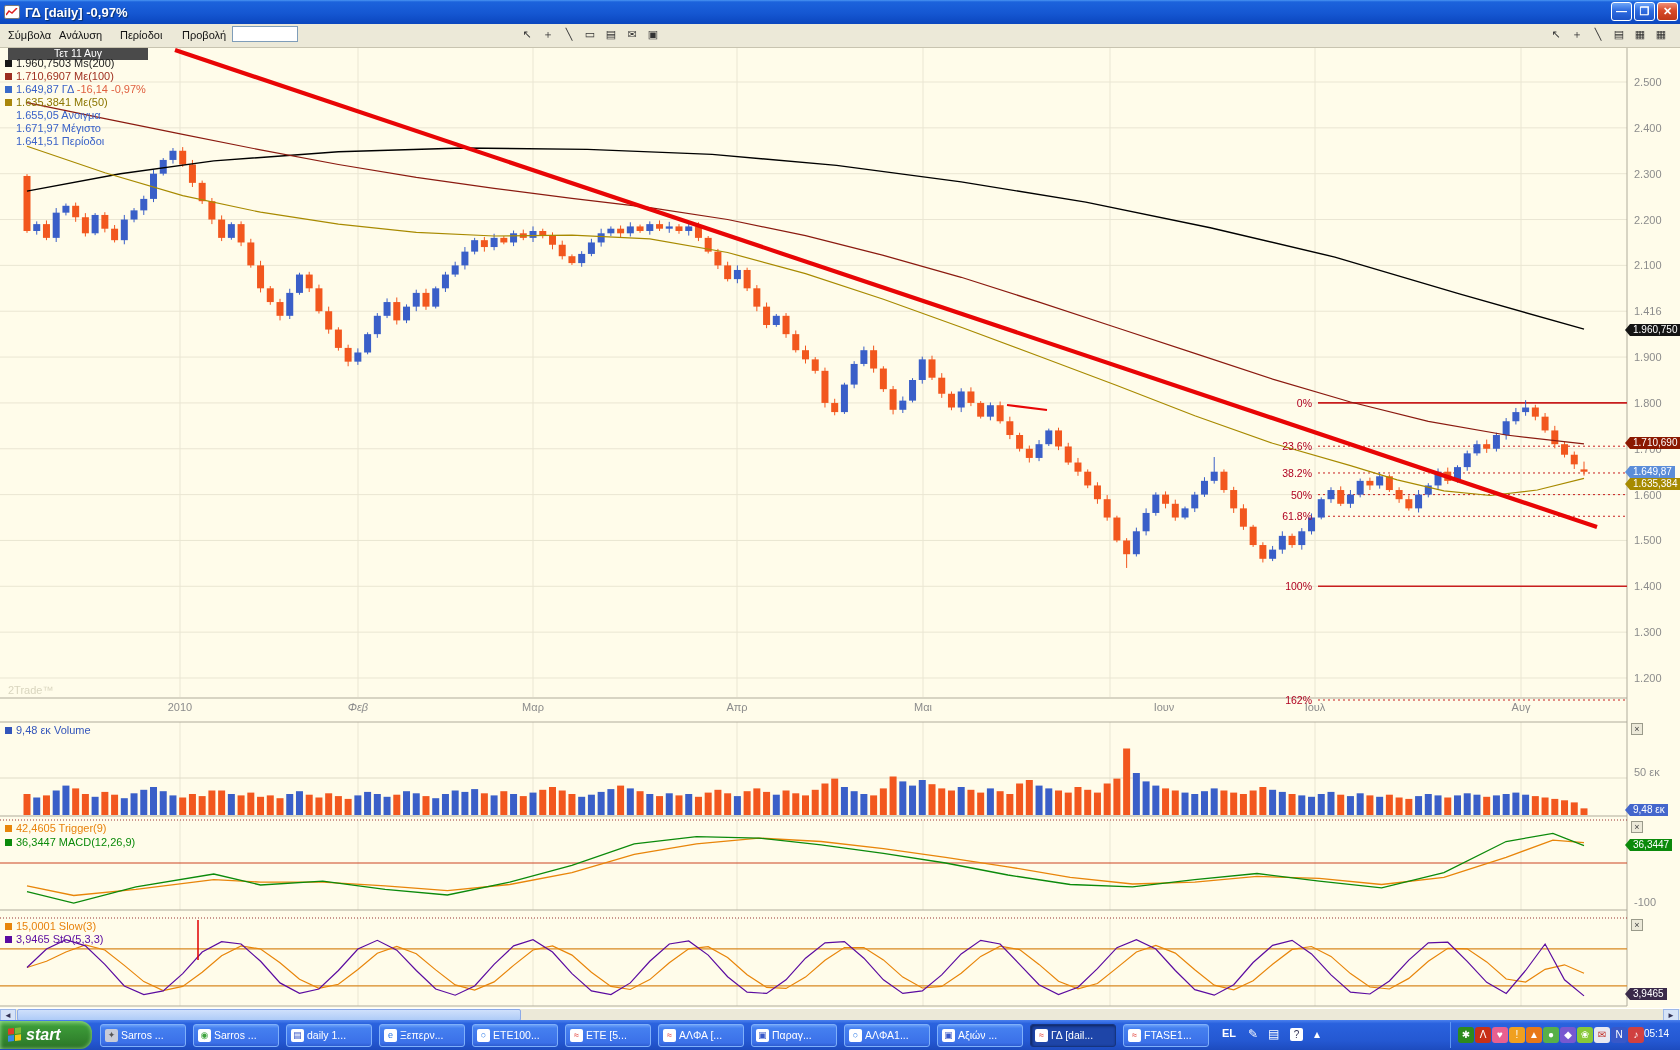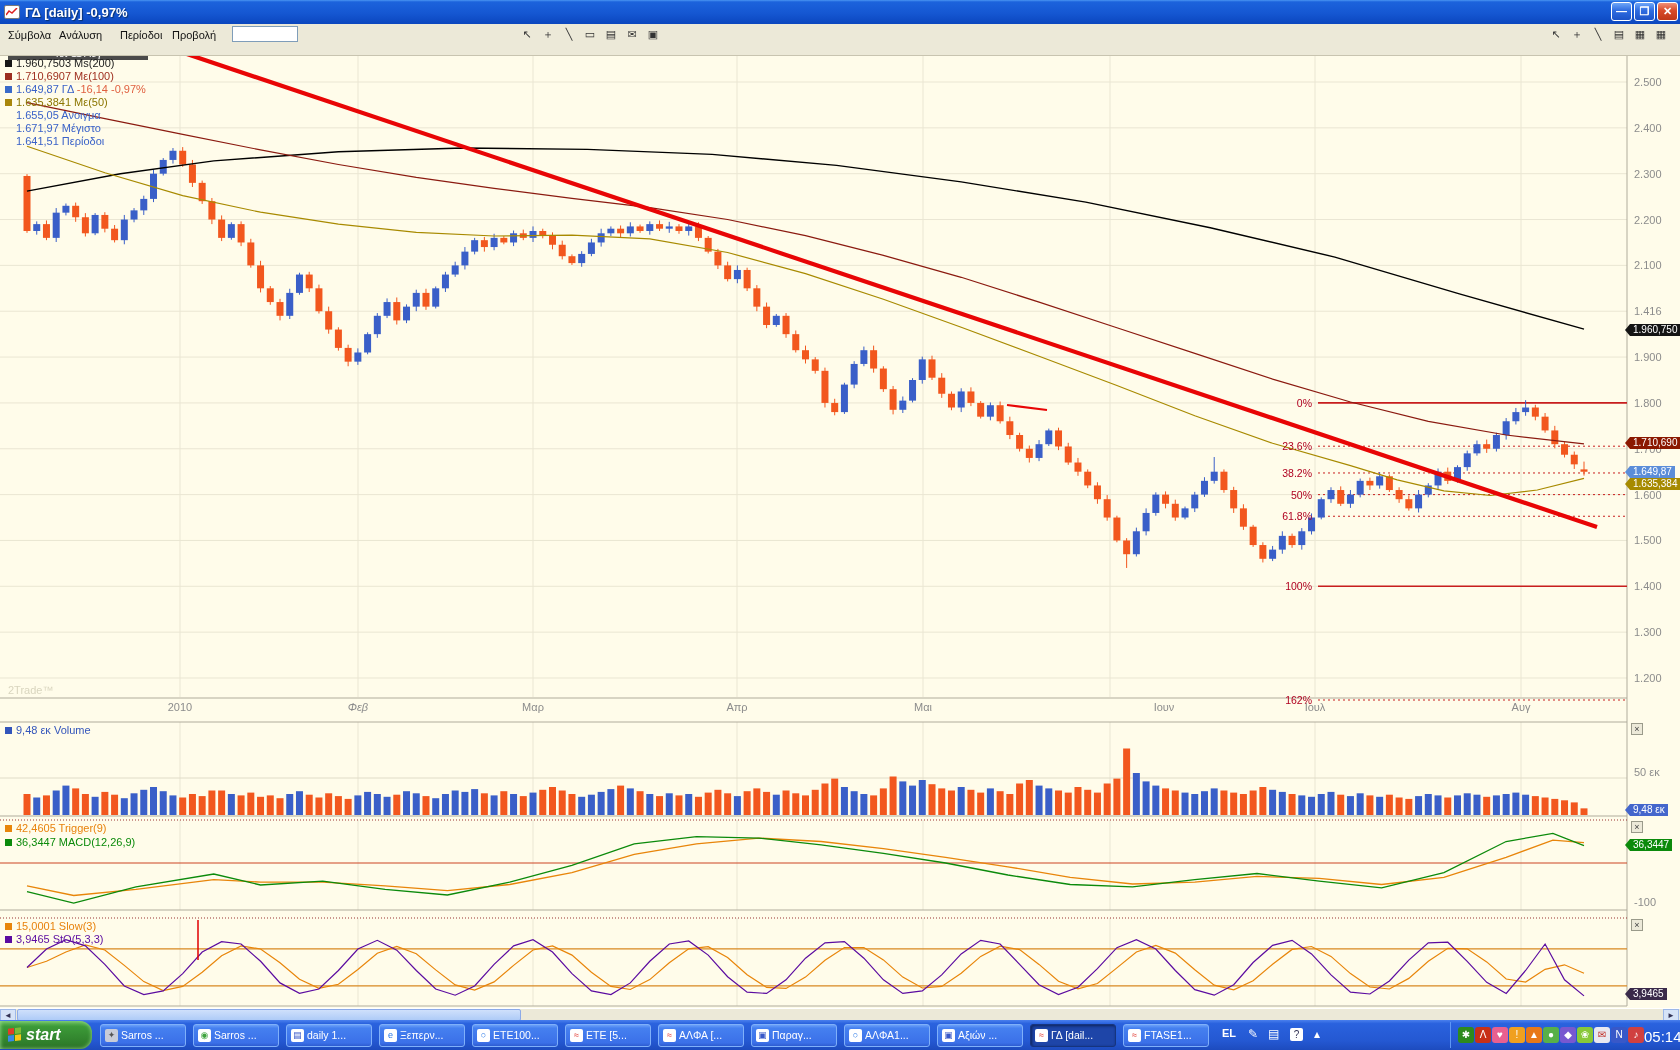--- a/index.html
+++ b/index.html
@@ -18,7 +18,7 @@
     background:linear-gradient(180deg,#6EA6F8,#2E6BE0 45%,#1C53C8);}
   .tbtn.close{background:linear-gradient(180deg,#F09078,#D84A28 45%,#C03818);}
   
-  #menubar{position:absolute;left:0;top:24px;width:1680px;height:32px;background:#ECE9D8;
+  #menubar{position:absolute;left:0;top:24px;width:1680px;height:24px;background:#ECE9D8;
     border-bottom:1px solid #C8C4B0;z-index:29;font-size:11px;color:#111;}
   .menu-item{position:absolute;top:3px;padding:2px 4px;}
   #symbol-input{position:absolute;left:232px;top:2px;width:66px;height:16px;

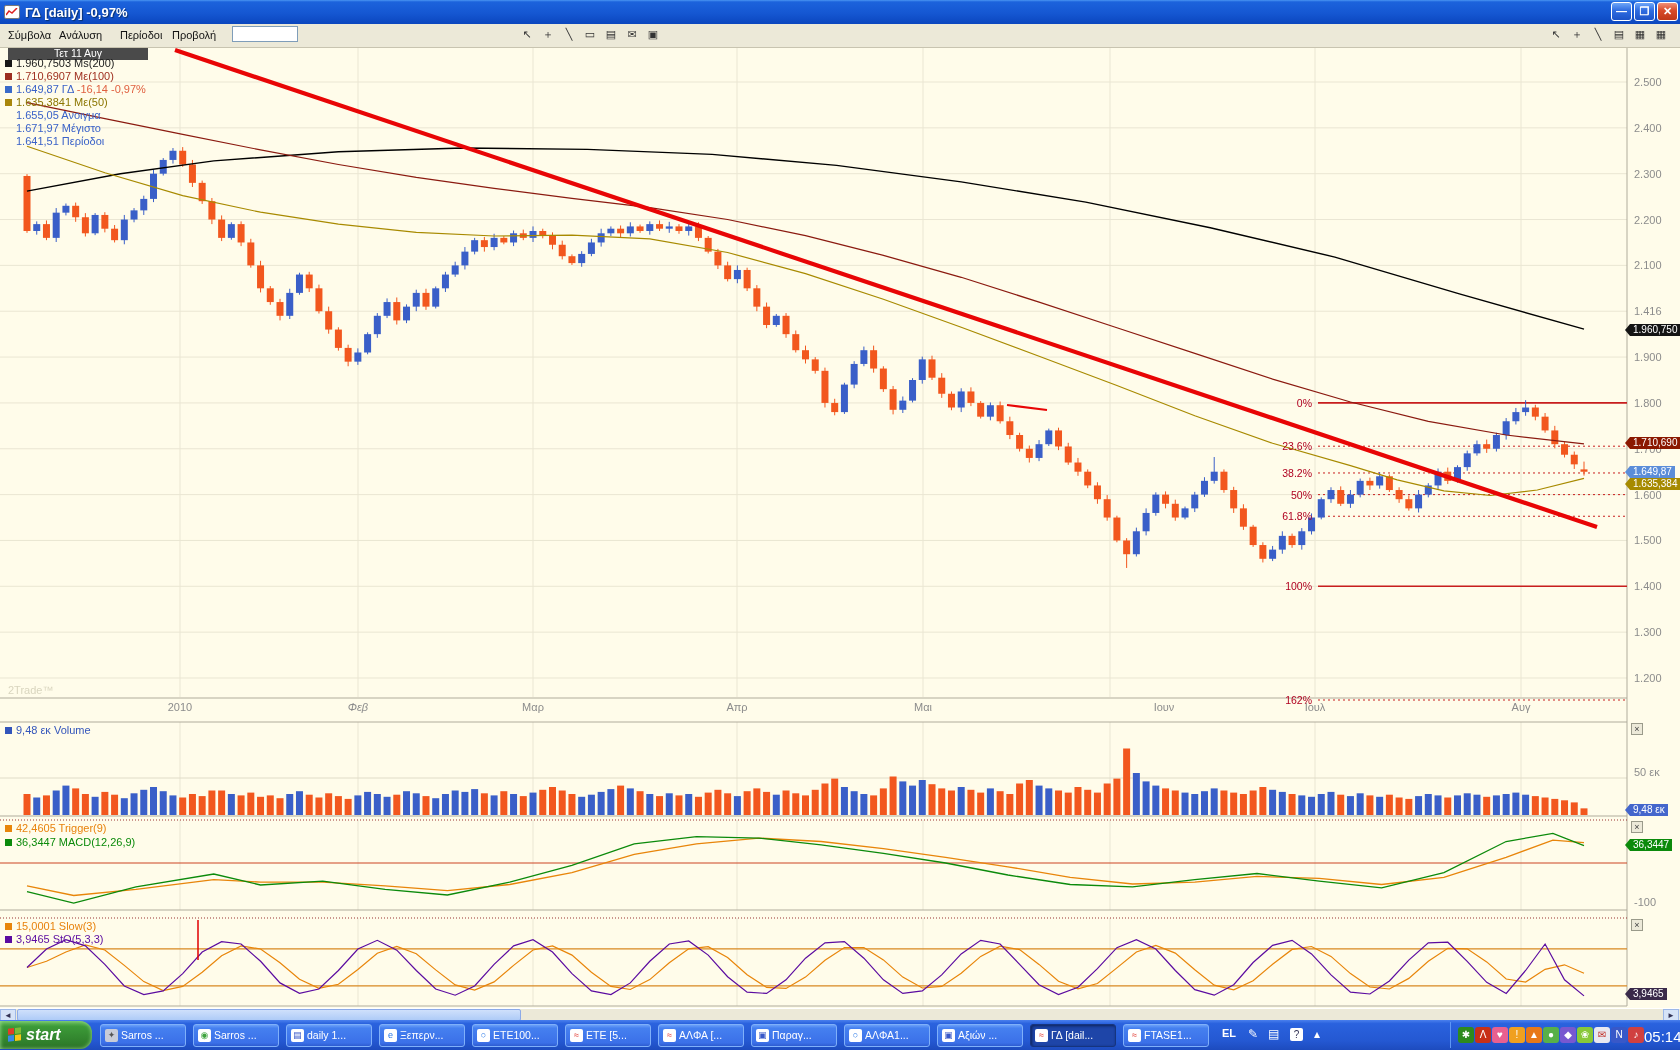--- a/index.html
+++ b/index.html
@@ -95,7 +95,7 @@
   <span class="menu-item" style="left:4px">Σύμβολα</span>
   <span class="menu-item" style="left:55px">Ανάλυση</span>
   <span class="menu-item" style="left:116px">Περίοδοι</span>
-  <span class="menu-item" style="left:168px">Προβολή</span>
+  <span class="menu-item" style="left:178px">Προβολή</span>
   <input id="symbol-input" value="" style="">
   <div class="tool-group" style="left:517px" id="toolbar-left">
       <div class="tool-btn">↖</div>

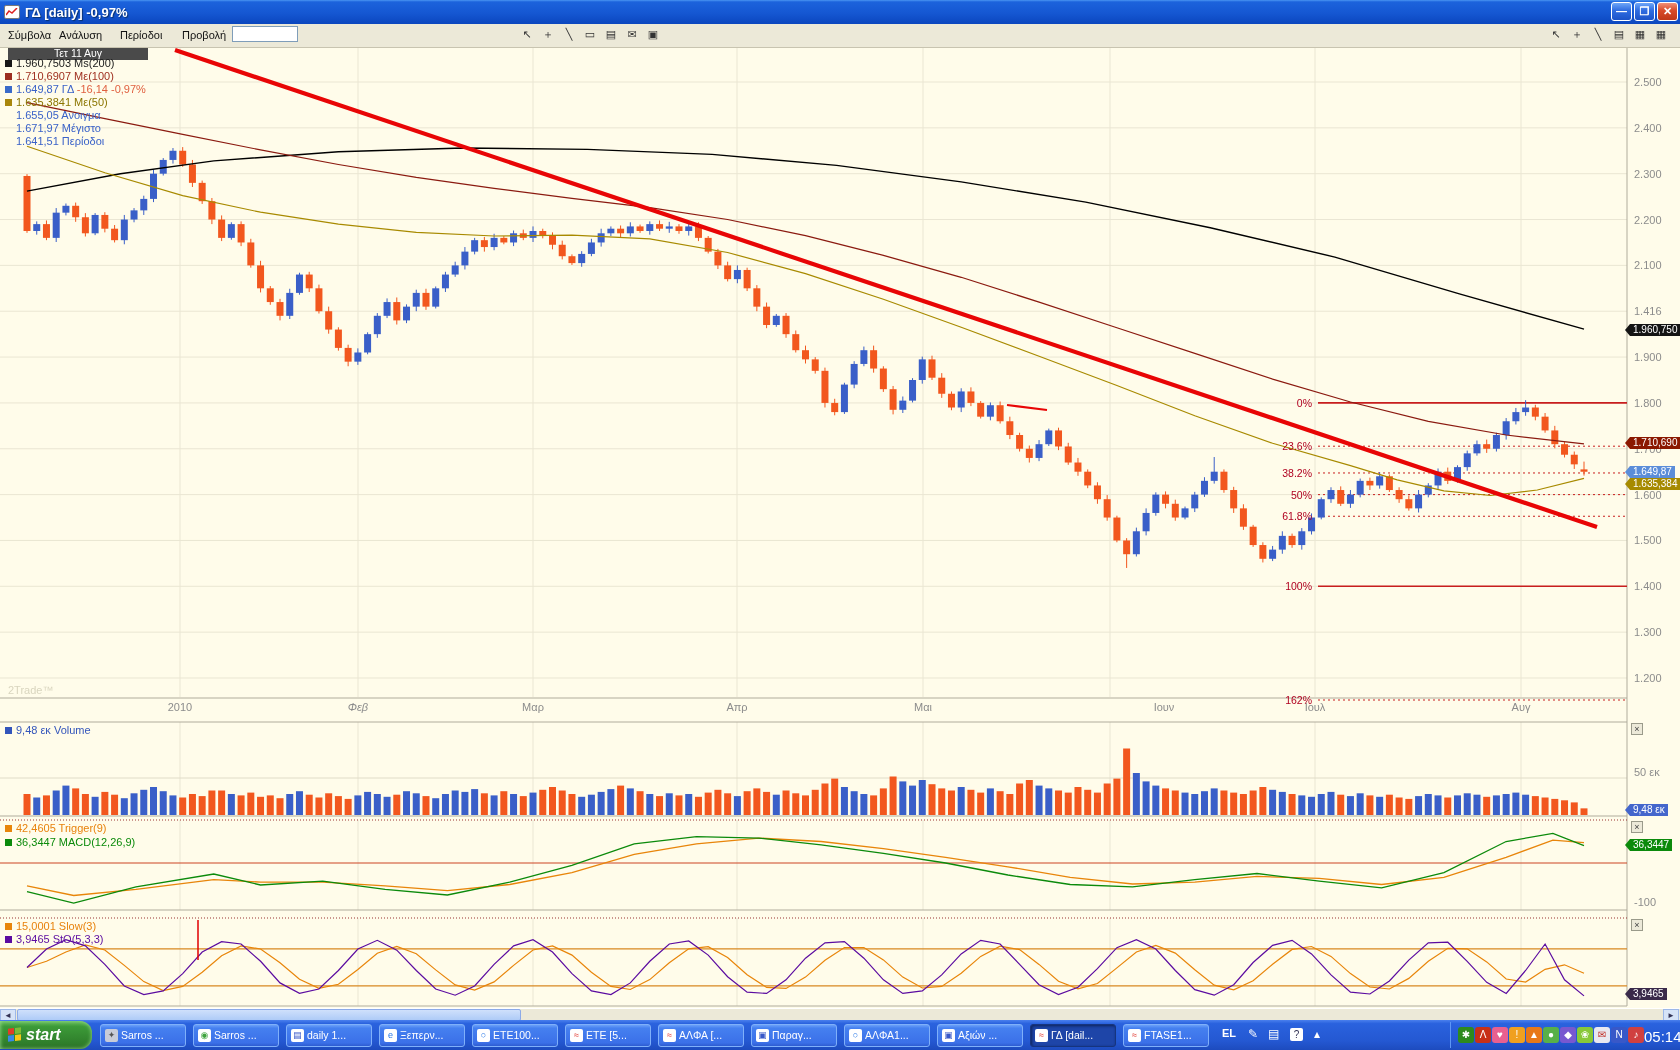--- a/index.html
+++ b/index.html
@@ -73,7 +73,7 @@
     border-right:1px solid #5E96F5;}
   .tray-ico{position:absolute;top:7px;width:16px;height:16px;border-radius:3px;color:#fff;
     font-size:10px;line-height:16px;text-align:center;}
-  #clock{position:absolute;left:1644px;top:8px;color:#fff;font-size:15px;}
+  #clock{position:absolute;left:1644px;top:8px;color:#fff;font-size:10px;}
   .mini-ico{position:absolute;top:7px;color:#fff;font-size:12px;}
 </style>
 <style>#tag-ma200::before{border-right-color:#141414;}</style><style>#tag-ma100::before{border-right-color:#8B1800;}</style><style>#tag-price::before{border-right-color:#5B8DD9;}</style><style>#tag-ma50::before{border-right-color:#A68A00;}</style><style>#tag-volume::before{border-right-color:#4466CC;}</style><style>#tag-macd::before{border-right-color:#0B8A0B;}</style><style>#tag-stoch::before{border-right-color:#3A2A4A;}</style></head>

